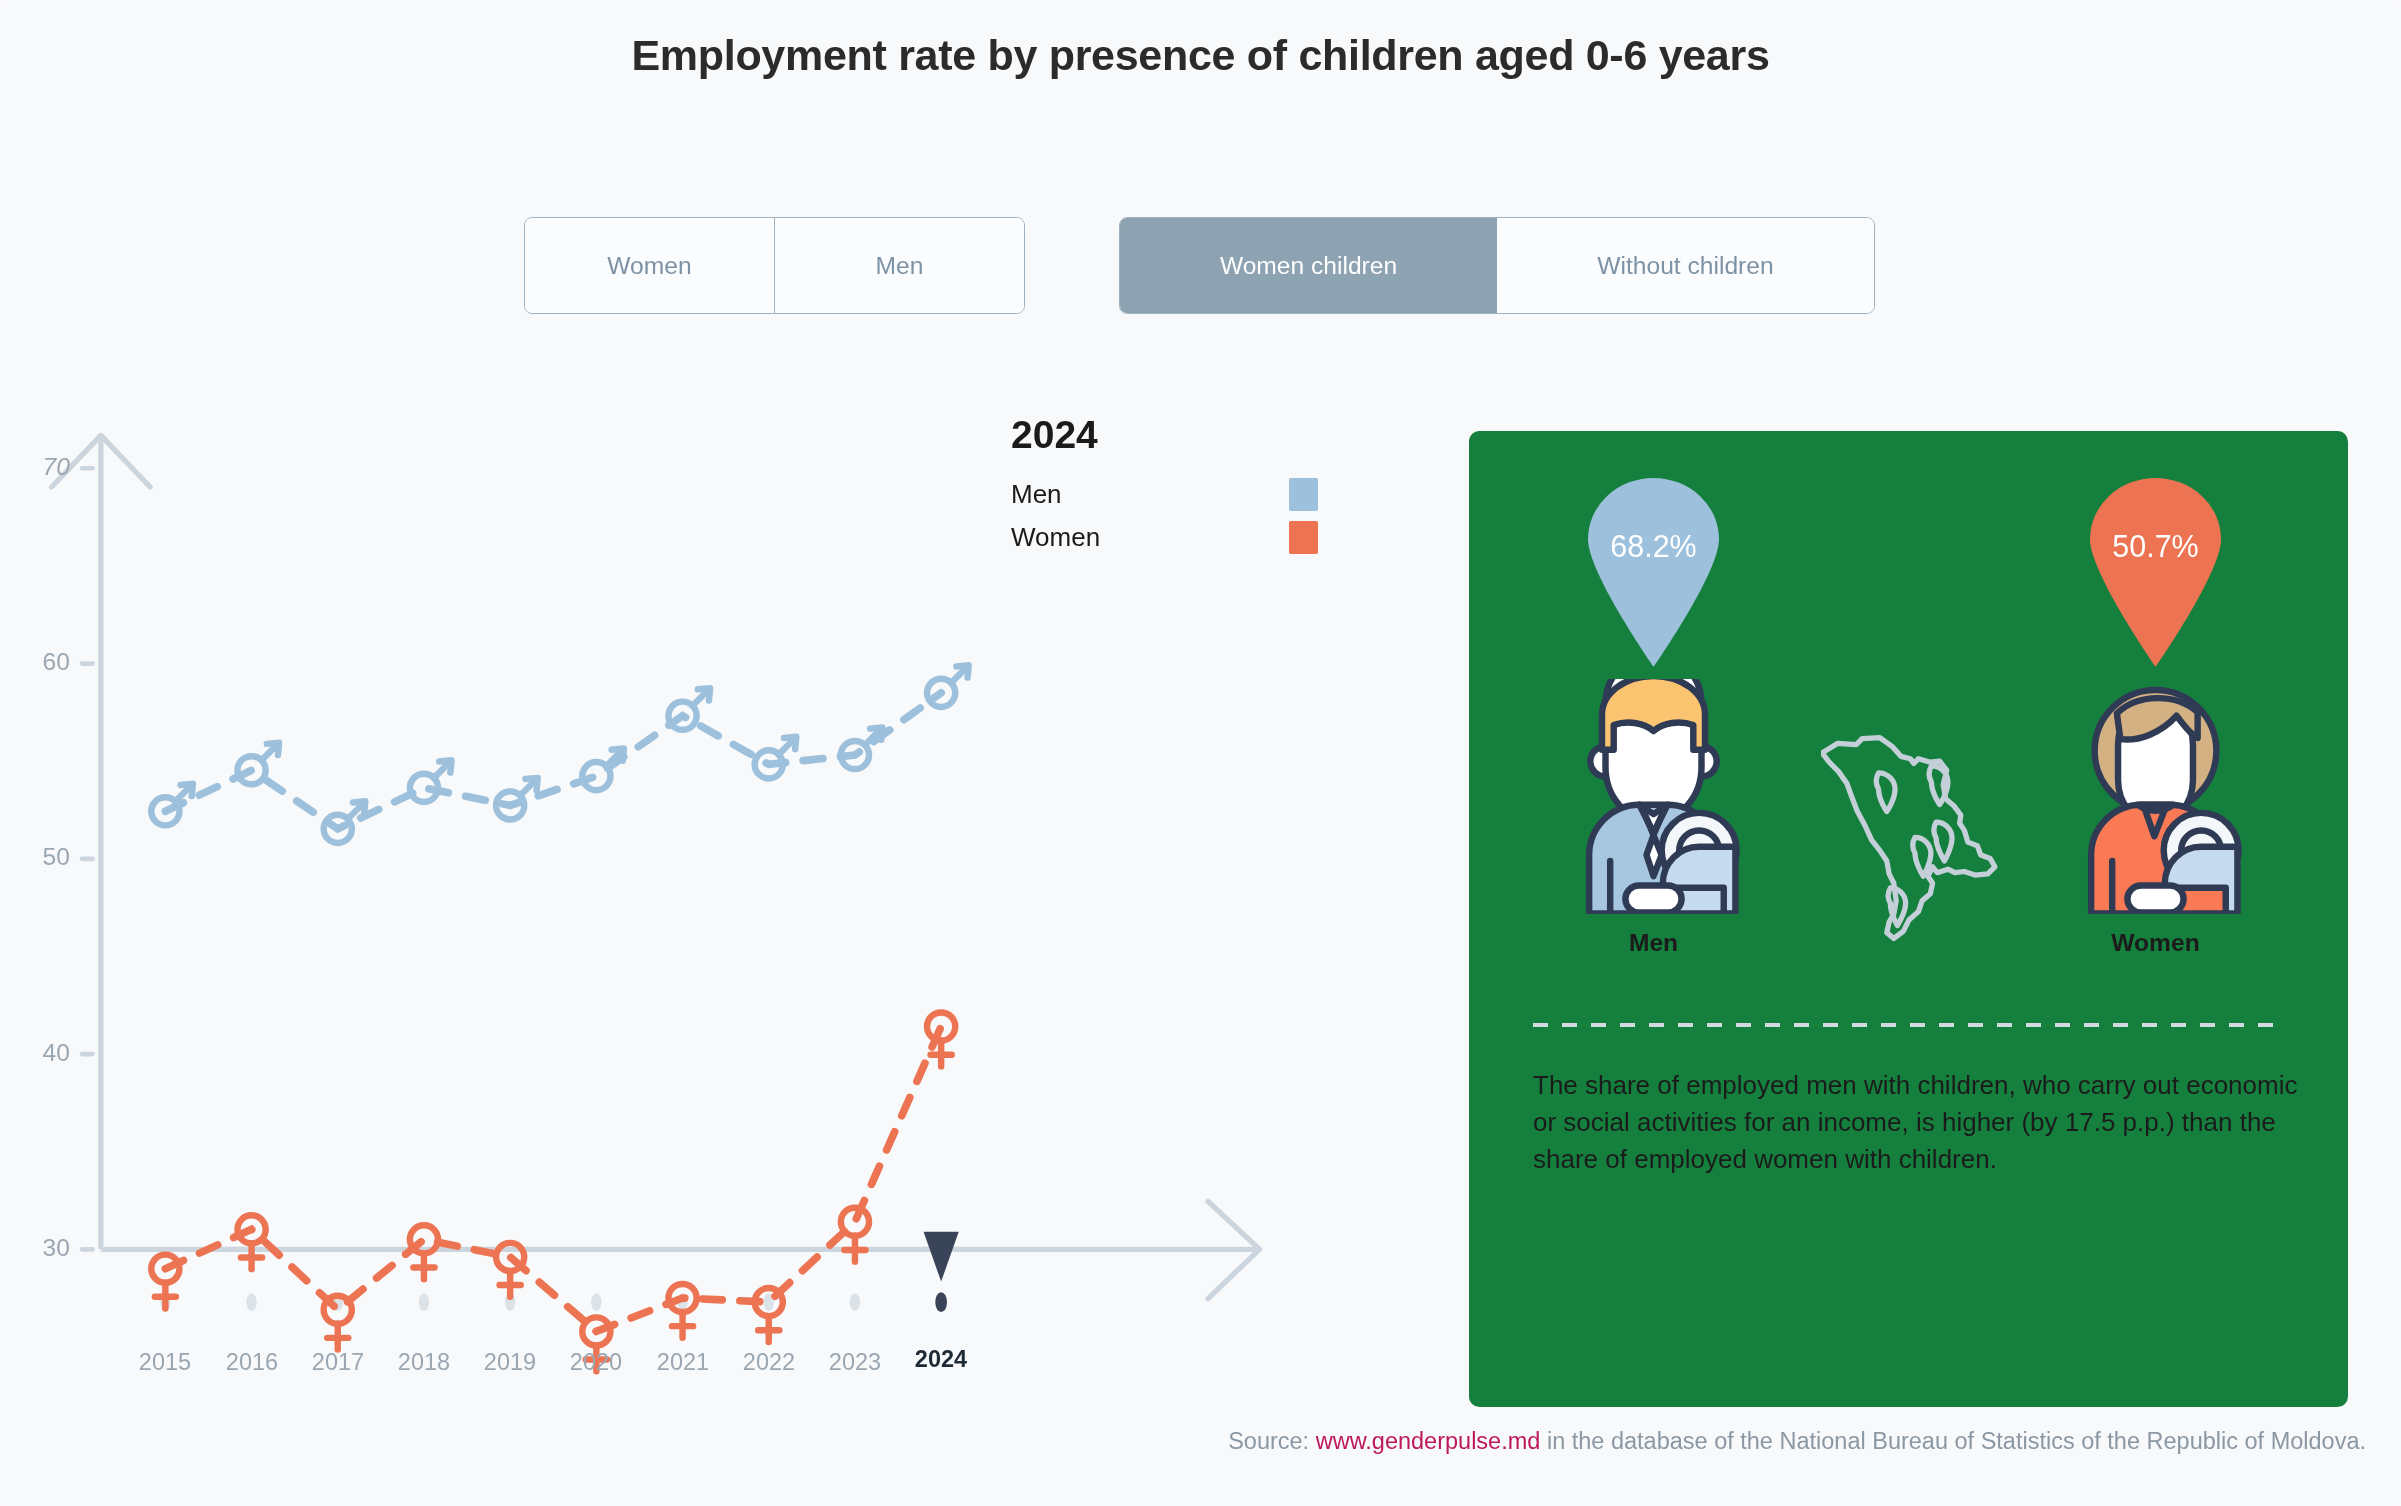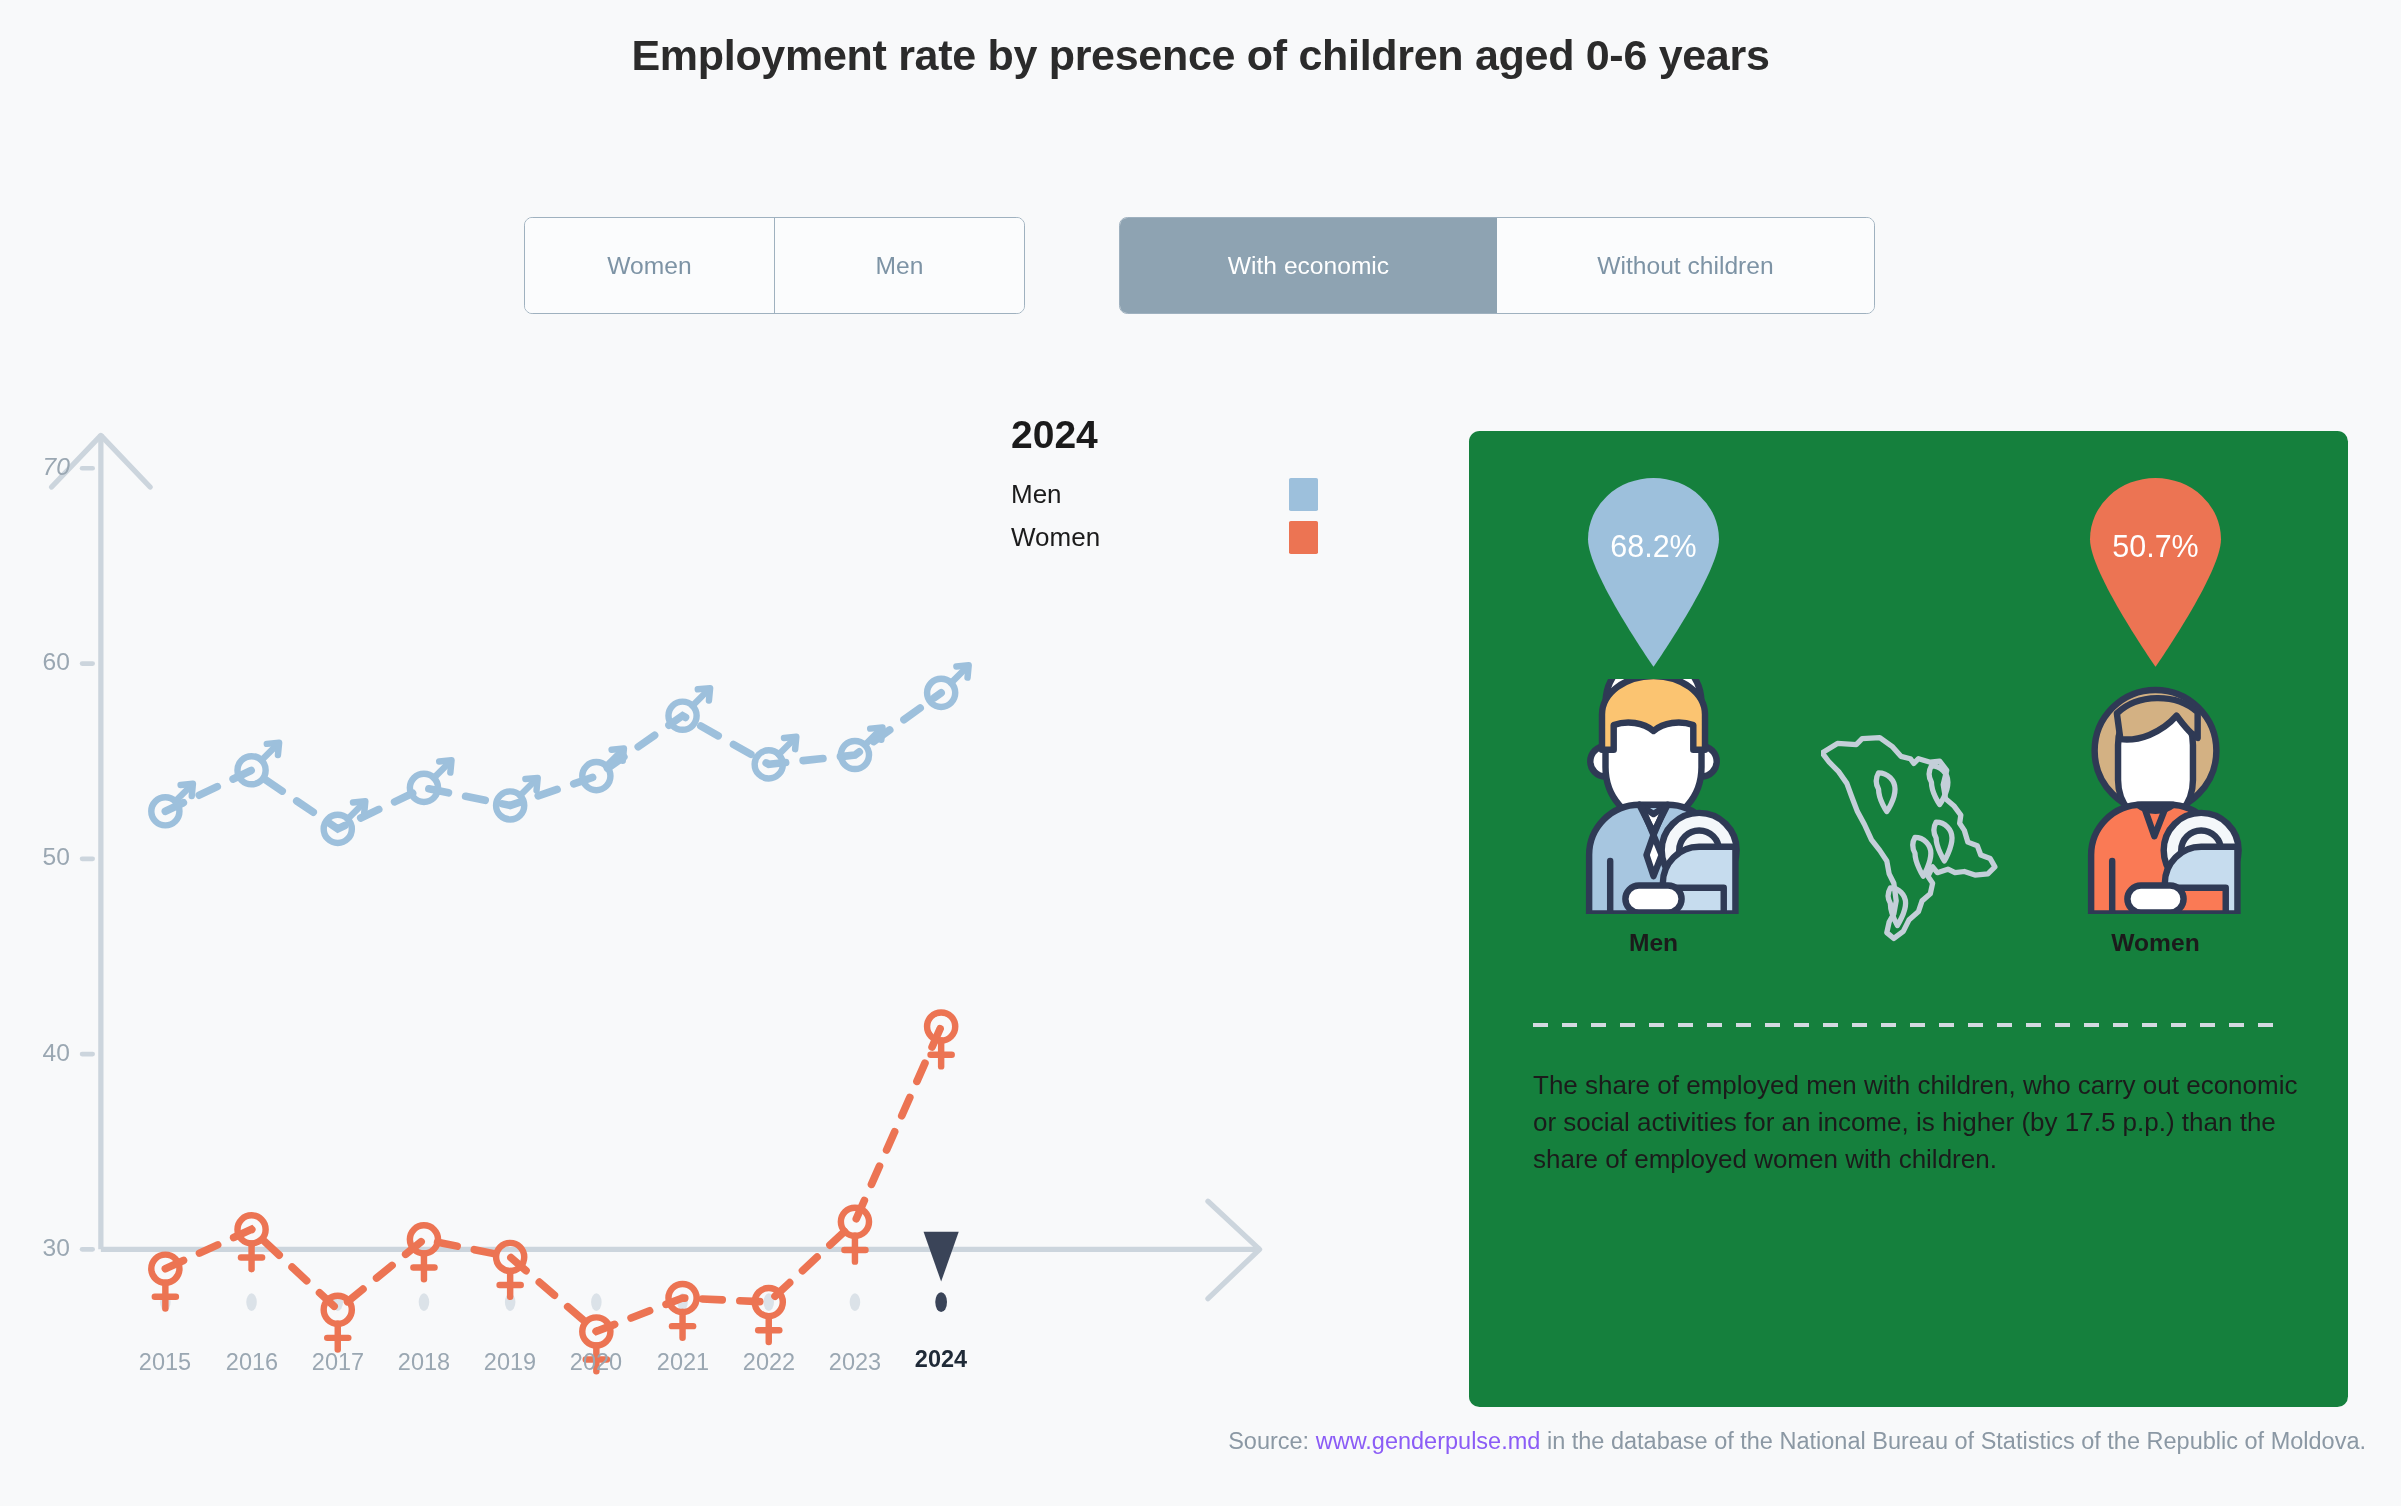--- a/index.html
+++ b/index.html
@@ -119,7 +119,7 @@
   </div>
 
   <div class="seg child">
-    <div class="seg-btn active">With economic</div>
+    <div class="seg-btn active">Women children</div>
     <div class="seg-btn">Without children</div>
   </div>
 

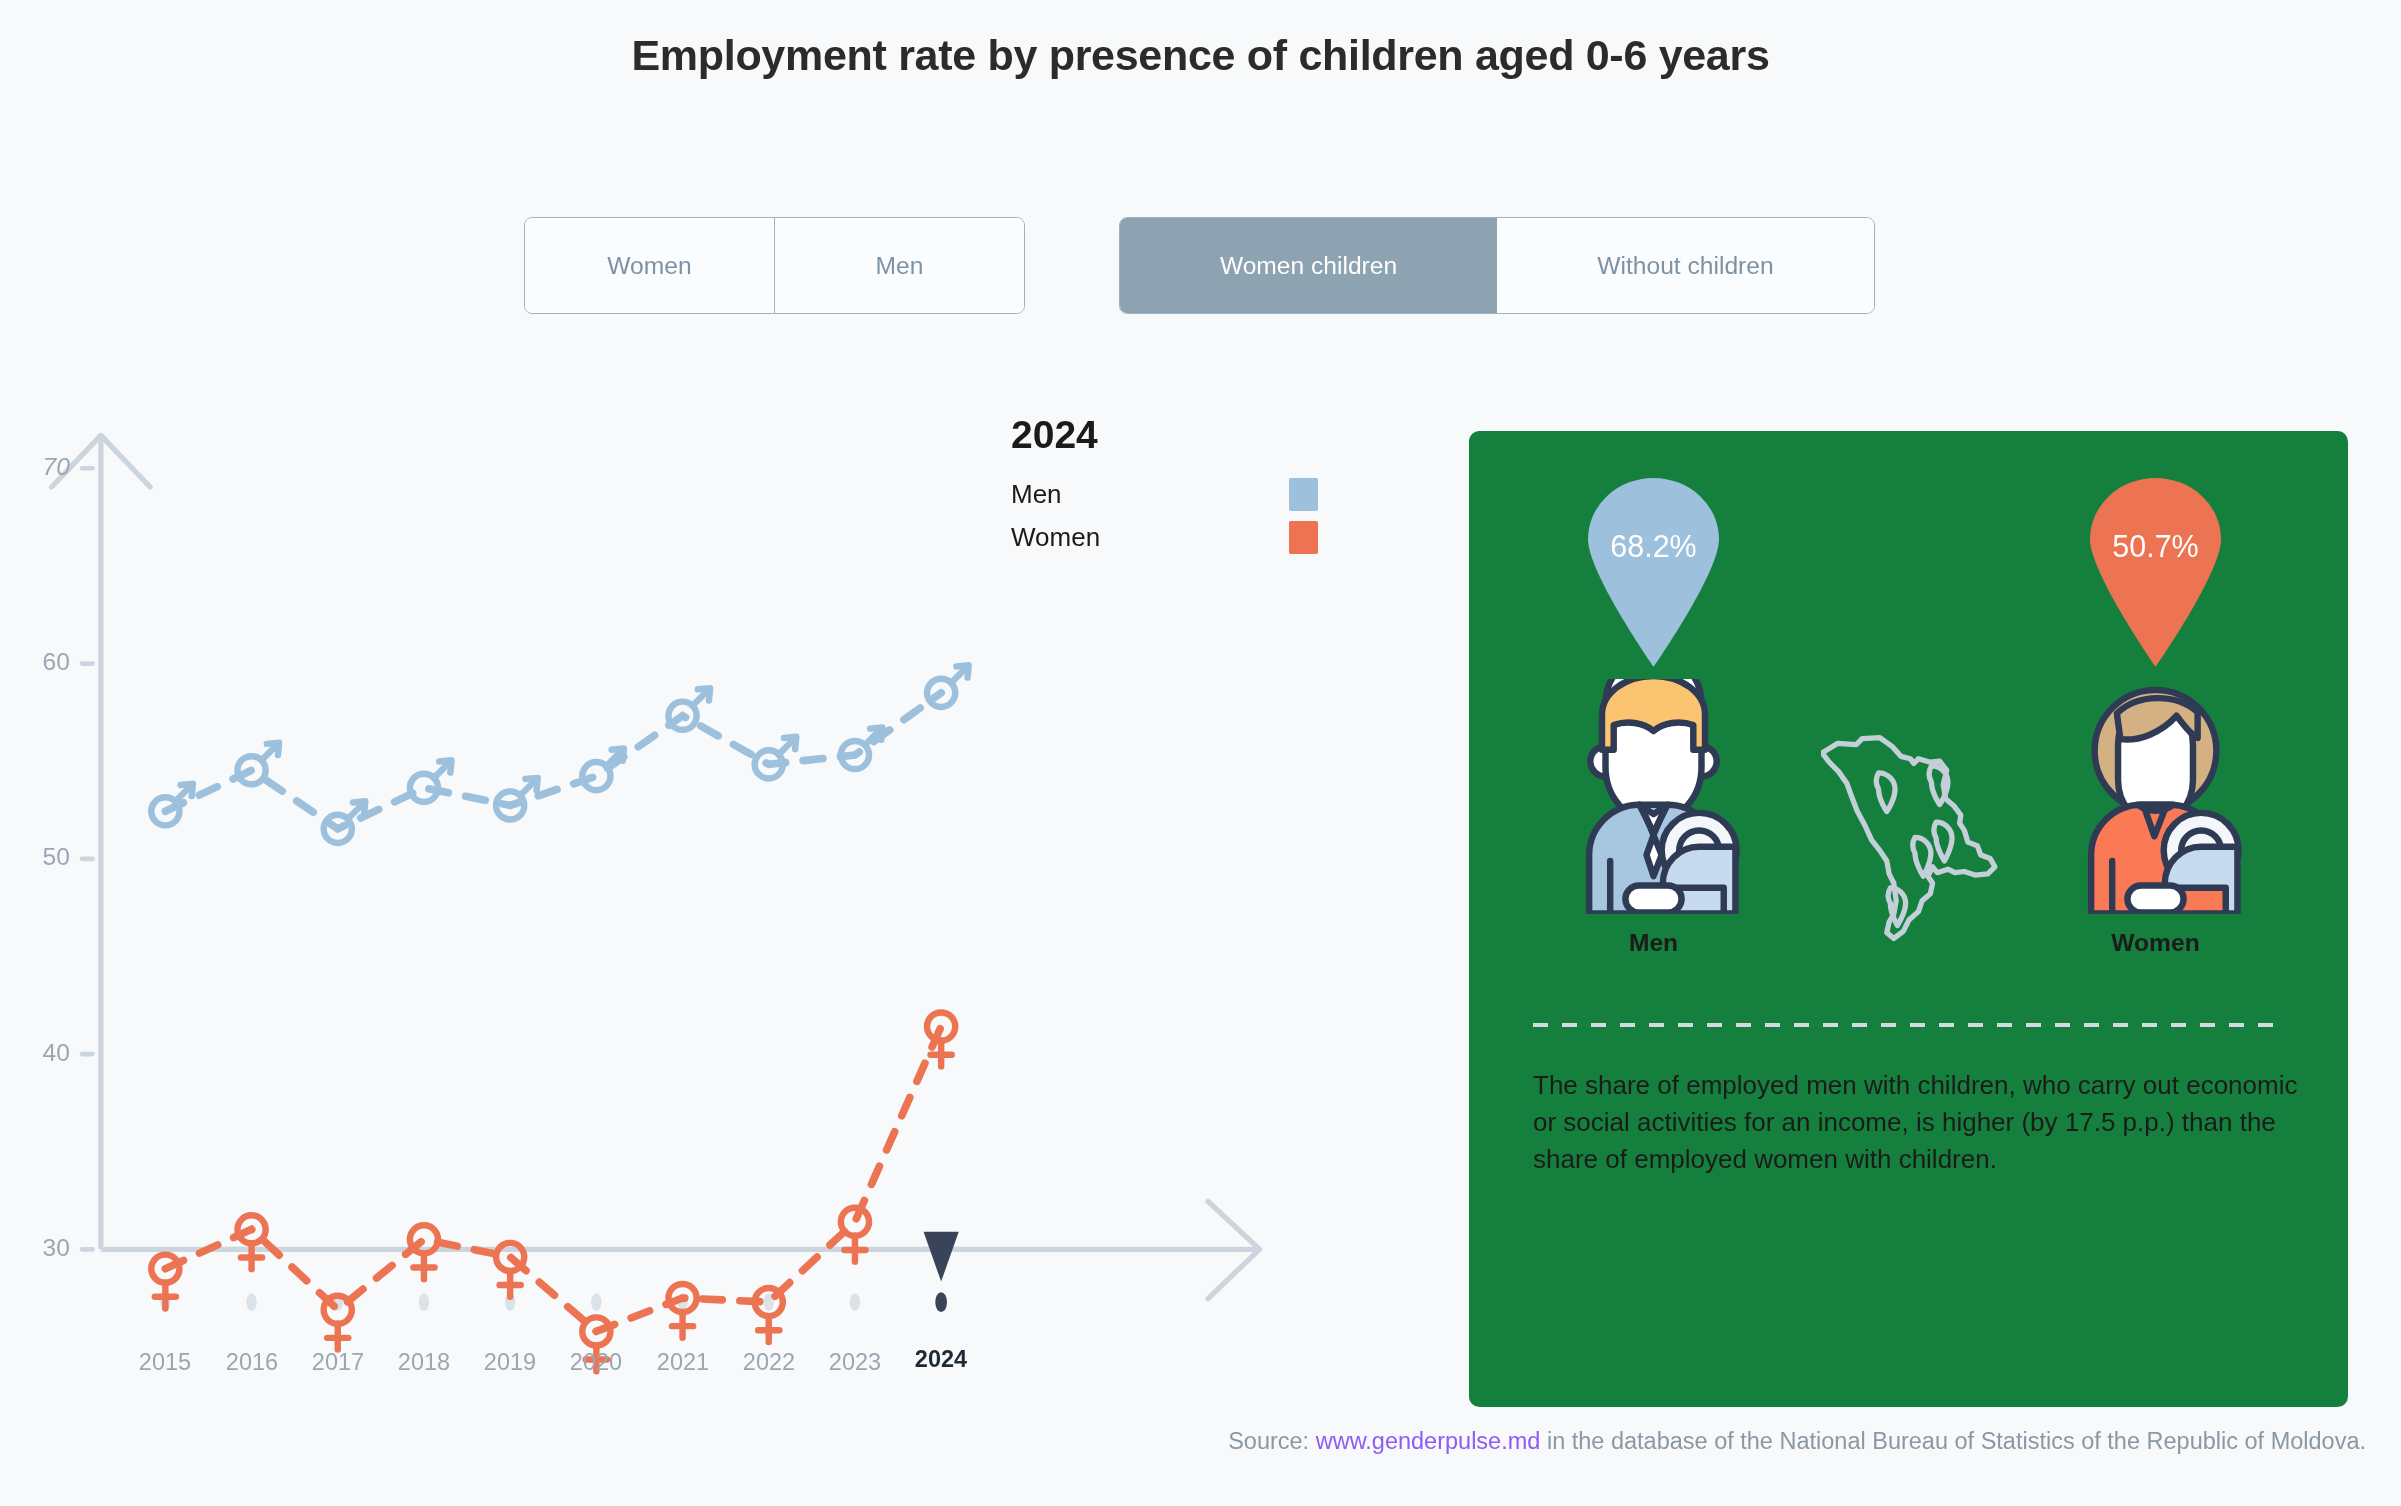--- a/index.html
+++ b/index.html
@@ -104,7 +104,7 @@
     text-align: right; padding-right: 35px;
     font-size: 23.5px; color: #8b98a4;
   }
-  .footer a { color: #8b5cf6; text-decoration: none; }
+  .footer a { color: #be185d; text-decoration: none; }
 </style>
 </head>
 <body>

